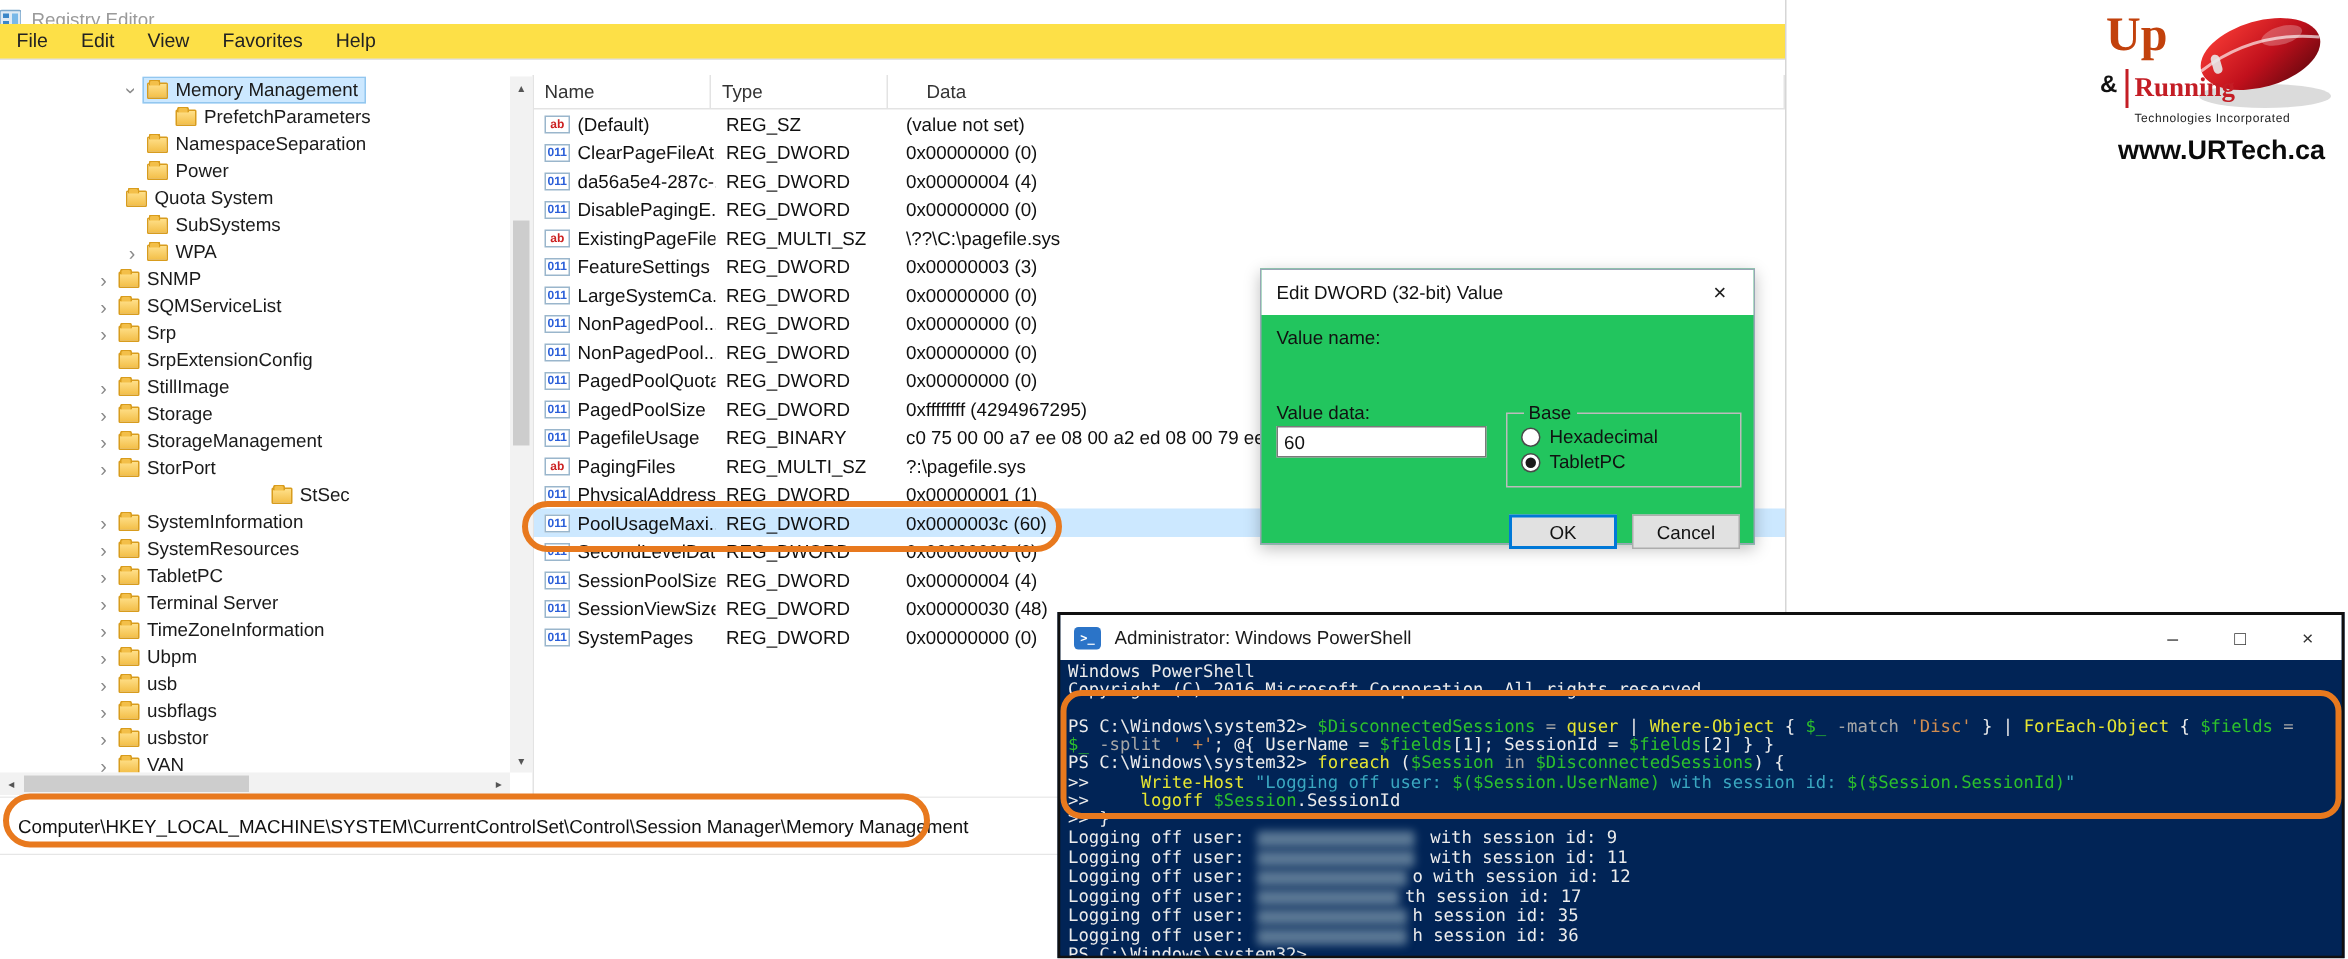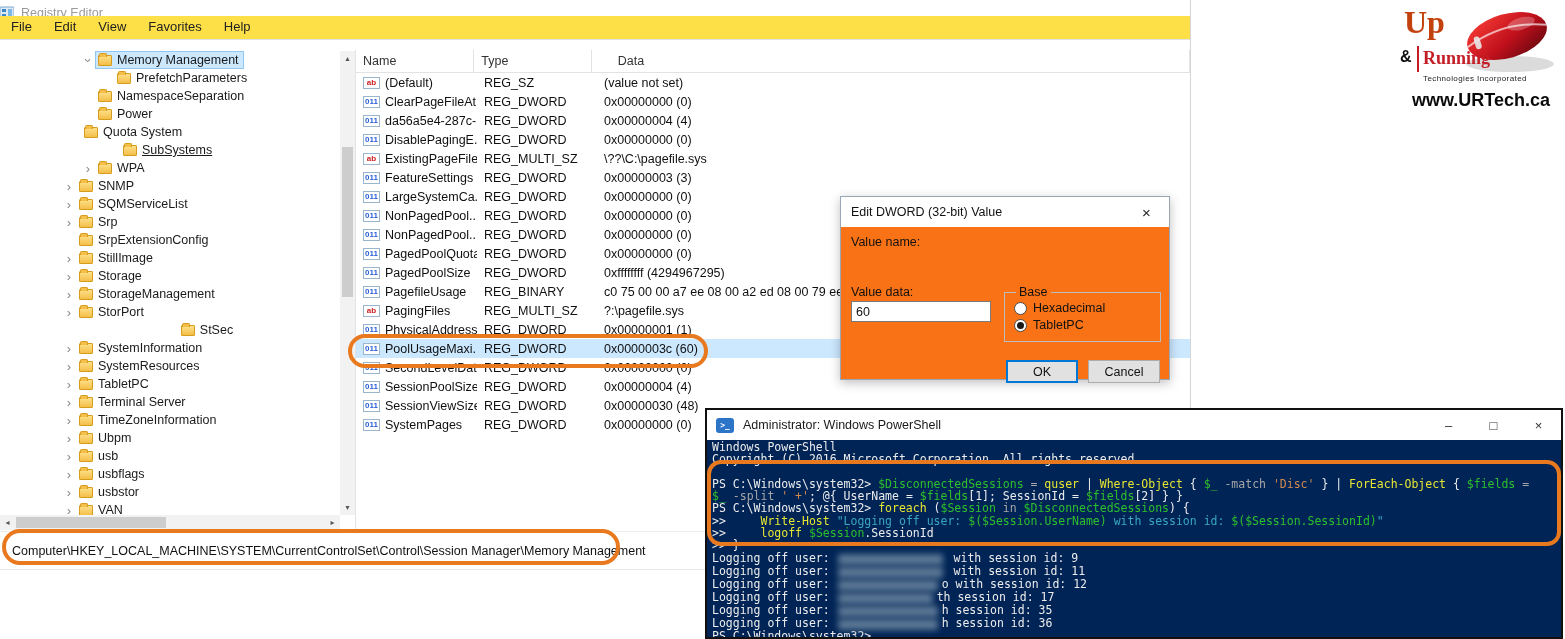--- a/index.html
+++ b/index.html
@@ -158,7 +158,7 @@
             <span class="tlabel">Quota System</span>
           </span>
         </div>
-        <div class="titem" style="padding-left: 106px; text-decoration: underline;">
+        <div class="titem" style="padding-left: 81px;">
           <span class="tarrow"></span>
           <span class="tcore">
             <span class="tfolder"></span>

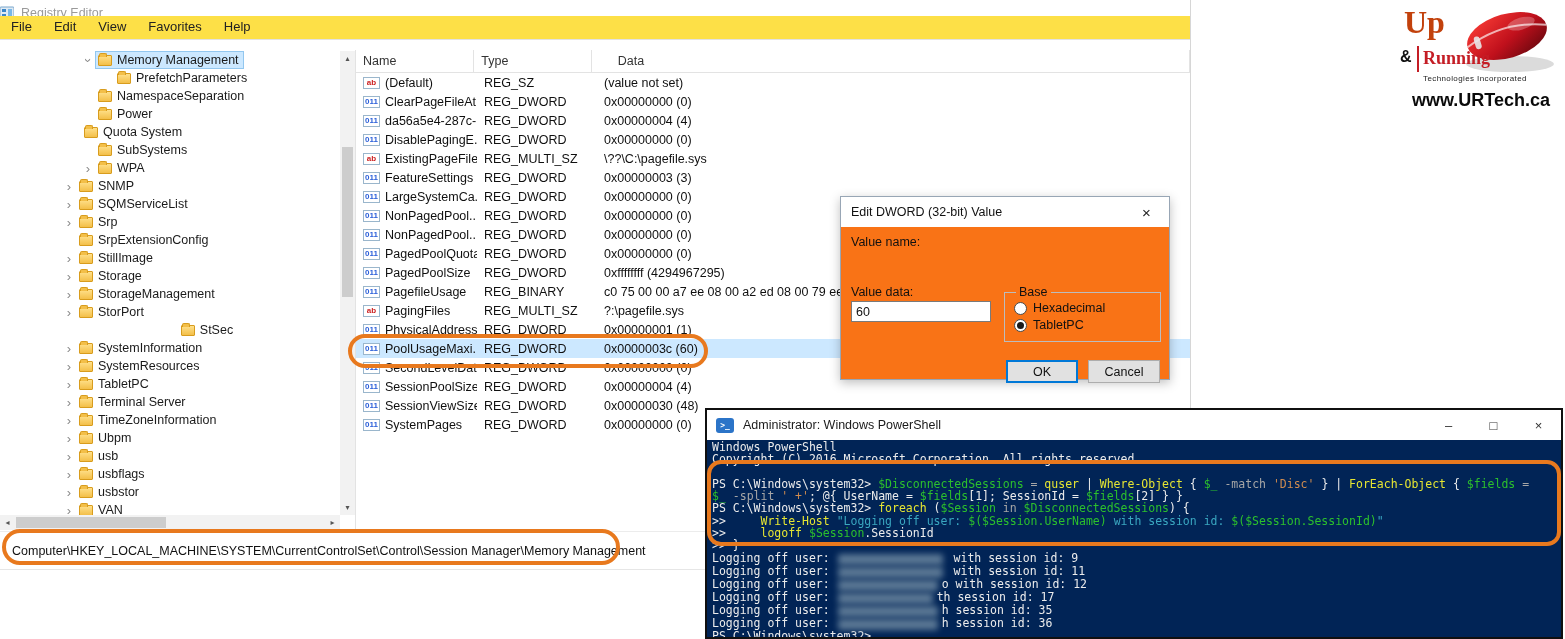--- a/index.html
+++ b/index.html
@@ -49,7 +49,7 @@
   #statusbar{position:absolute;left:0;top:531px;width:1190px;height:38px;display:flex;align-items:center;padding-left:12px;font-size:12.5px;color:#111;background:#fff;border-top:1px solid #ececec}
 
   
-  #dialog{position:absolute;left:840px;top:196px;width:330px;height:184px;background:#f97316;border:1px solid #98a6b5;box-shadow:0 3px 10px rgba(0,0,0,.25)}
+  #dialog{position:absolute;left:840px;top:179px;width:330px;height:184px;background:#22c55e;border:1px solid #98a6b5;box-shadow:0 3px 10px rgba(0,0,0,.25)}
   .dlg-title{position:absolute;left:0;top:0;width:100%;height:30px;background:#fff;display:flex;align-items:center;font-size:12.5px;color:#111;padding-left:10px}
   .dlg-close{position:absolute;right:0;top:0;width:45px;height:30px;display:flex;align-items:center;justify-content:center;font-size:15px;color:#222}
   .dlg-body{position:absolute;left:0;top:30px;width:100%;height:166px}

